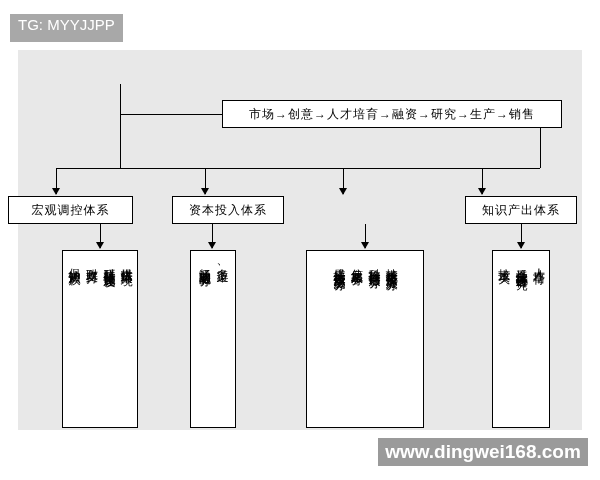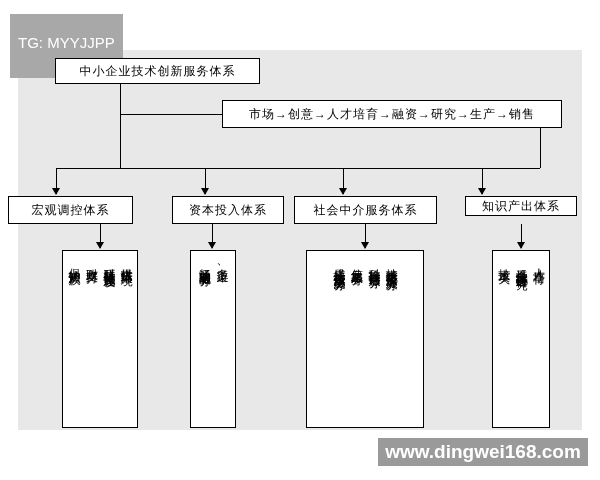--- a/index.html
+++ b/index.html
@@ -34,7 +34,7 @@
     left: 10px;
     top: 14px;
     height: 28px;
-    padding: 18px 8px;
+    padding: 0 8px;
     background: #a8a8a8;
     color: #ffffff;
     font-size: 15px;

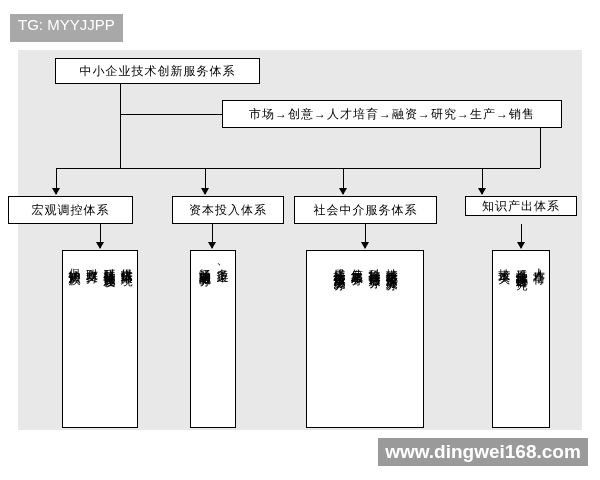--- a/index.html
+++ b/index.html
@@ -114,7 +114,6 @@
 
   <div class="tg-badge">TG: MYYJJPP</div>
 
-  <div class="box h" style="left:55px; top:58px; width:205px; height:26px;">中小企业技术创新服务体系</div>
 
   <div class="box h" style="left:222px; top:100px; width:340px; height:28px;">市场→创意→人才培育→融资→研究→生产→销售</div>
 

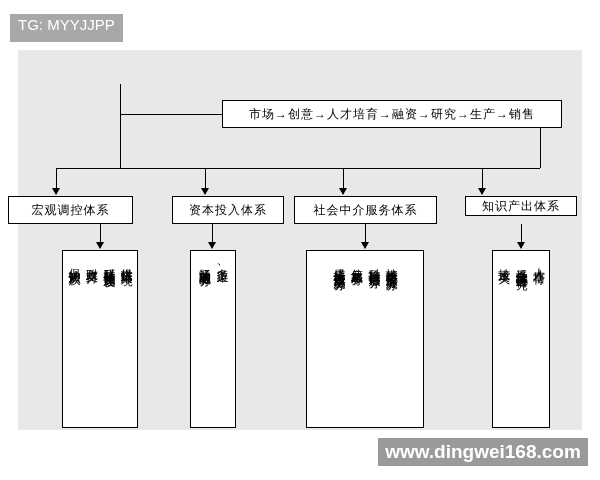--- a/index.html
+++ b/index.html
@@ -134,7 +134,6 @@
 
   <div class="box h" style="left:8px; top:196px; width:125px; height:28px;">宏观调控体系</div>
   <div class="box h" style="left:172px; top:196px; width:112px; height:28px;text-align:right;">资本投入体系</div>
-  <div class="box h" style="left:294px; top:196px; width:143px; height:28px;">社会中介服务体系</div>
   <div class="box h" style="left:465px; top:196px; width:112px; height:20px;">知识产出体系</div>
 
   <div class="ln vline" style="left:100px; top:224px; height:24px;"></div>

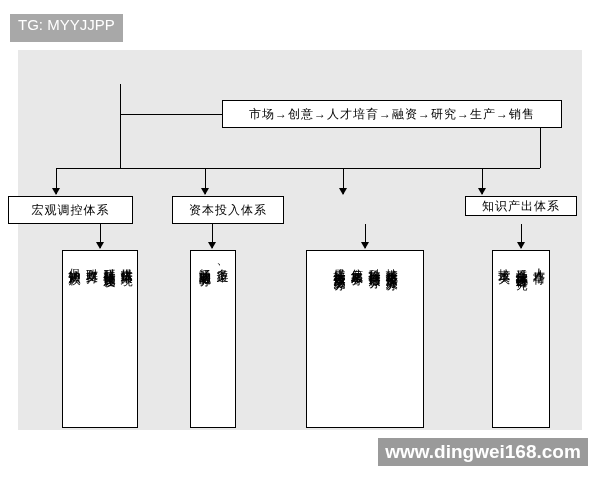--- a/index.html
+++ b/index.html
@@ -134,7 +134,7 @@
 
   <div class="box h" style="left:8px; top:196px; width:125px; height:28px;">宏观调控体系</div>
   <div class="box h" style="left:172px; top:196px; width:112px; height:28px;text-align:right;">资本投入体系</div>
-  <div class="box h" style="left:465px; top:196px; width:112px; height:20px;">知识产出体系</div>
+  <div class="box h" style="left:465px; top:196px; width:112px; height:28px;">知识产出体系</div>
 
   <div class="ln vline" style="left:100px; top:224px; height:24px;"></div>
   <div class="arrow-down" style="left:96px; top:242px;"></div>

